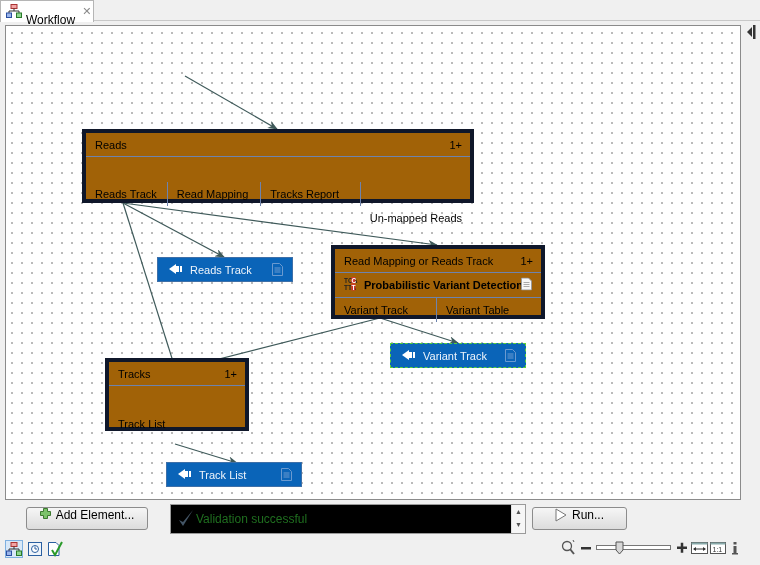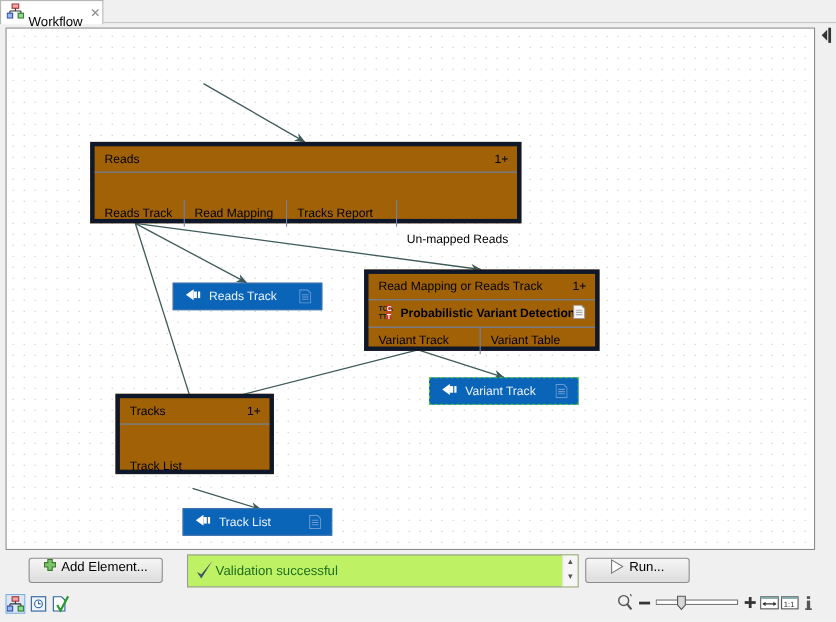--- a/index.html
+++ b/index.html
@@ -44,7 +44,7 @@
   
   .btn { position: absolute; height: 23px; border: 1px solid #8c8c8c; border-radius: 3px; background: linear-gradient(#f6f6f6, #dcdcdc); display: flex; justify-content: center; font-size: 12px; cursor: pointer; }
   .btn .ico { margin-right: 5px; }
-  .status-box { position: absolute; left: 170px; top: 504px; width: 356px; height: 30px; border: 1px solid #9a9a9a; background: #bef264; }
+  .status-box { position: absolute; left: 170px; top: 504px; width: 356px; height: 30px; border: 1px solid #9a9a9a; background: #000000; }
   .status-box .txt { position: absolute; left: 25px; top: 7px; font-size: 12px; color: #1f6e1f; }
   .status-box .check { position: absolute; left: 7px; top: 5px; }
   .status-box .scroll { position: absolute; right: 0; top: 0; width: 14px; height: 28px; border-left: 1px solid #e2e2e2; background: #f6f6f6; }

